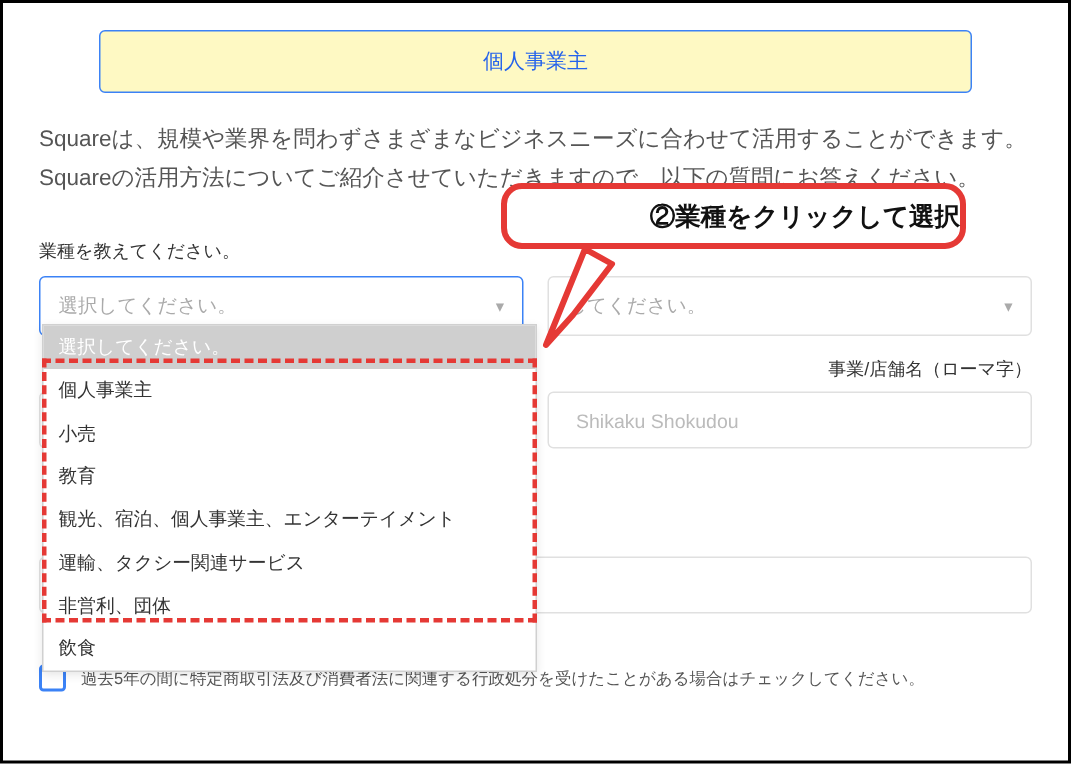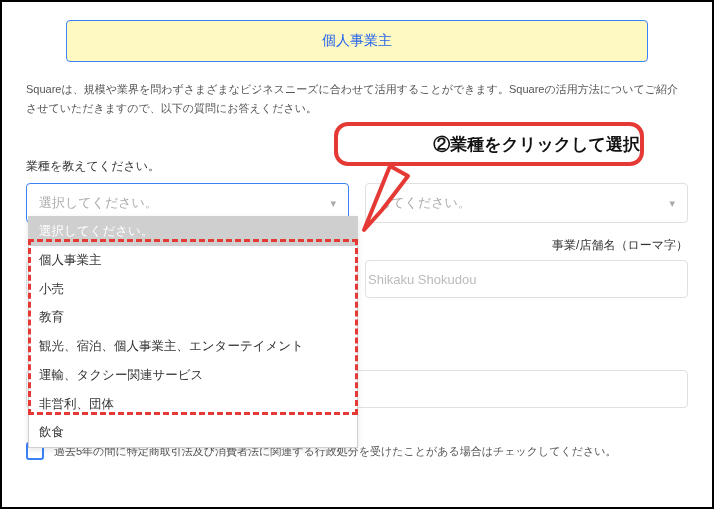--- a/index.html
+++ b/index.html
@@ -20,7 +20,7 @@
     font-size: 14px; color: #333; cursor: pointer; background: #fff;
   }
   .tab.active { background: #fef9c3; border-color: #3b82f6; color: #2563eb; }
-  .intro { font-size: 11px; color: #555; line-height: 1.7; margin-bottom: 41px; }
+  .intro { font-size: 15px; color: #555; line-height: 1.7; margin-bottom: 28px; }
   .label { font-size: 12px; color: #333; margin-bottom: 8px; }
   .select-row { display: flex; gap: 16px; margin-bottom: 14px; }
   .select {

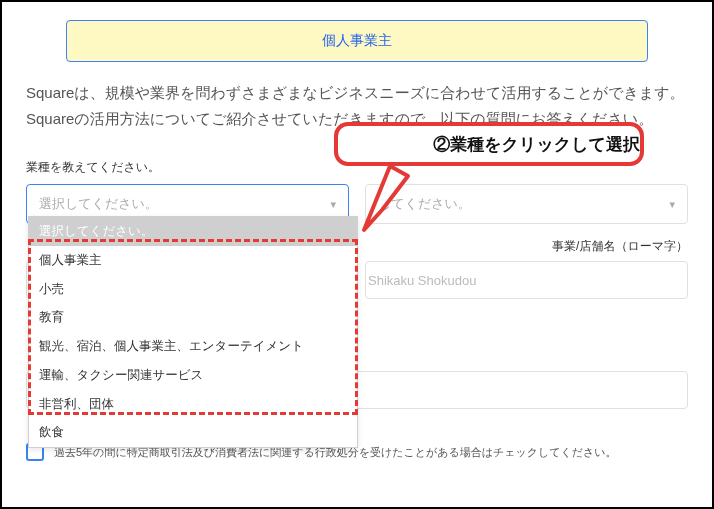--- a/index.html
+++ b/index.html
@@ -49,7 +49,7 @@
   .name-lbl { font-size: 12px; color: #333; margin-bottom: 6px; text-align: right; }
   .name-input {
     width: 100%; height: 38px; border: 1px solid #e0e0e0; border-radius: 4px;
-    padding: 0 2px; font-size: 13px; color: #333;
+    padding: 0 18px; font-size: 13px; color: #333;
   }
   .name-input::placeholder { color: #bbb; }
   .postal-row { margin-top: 72px; }

